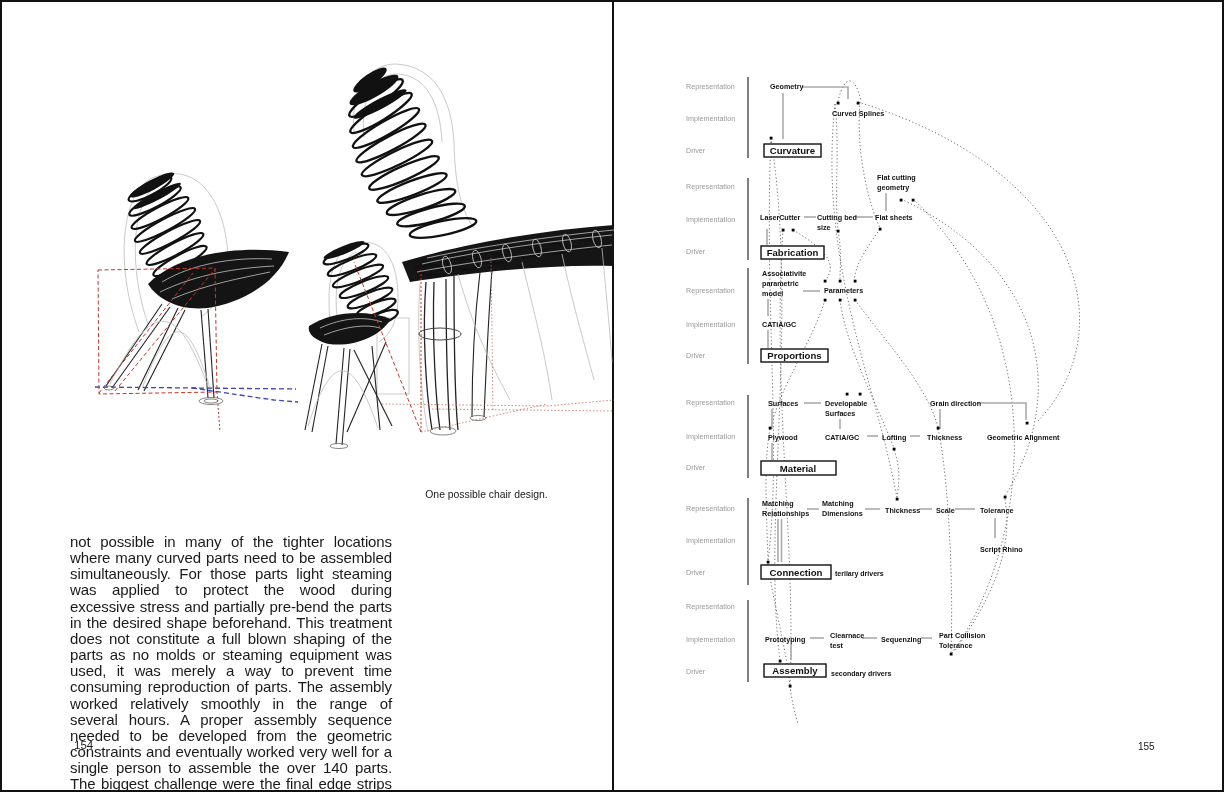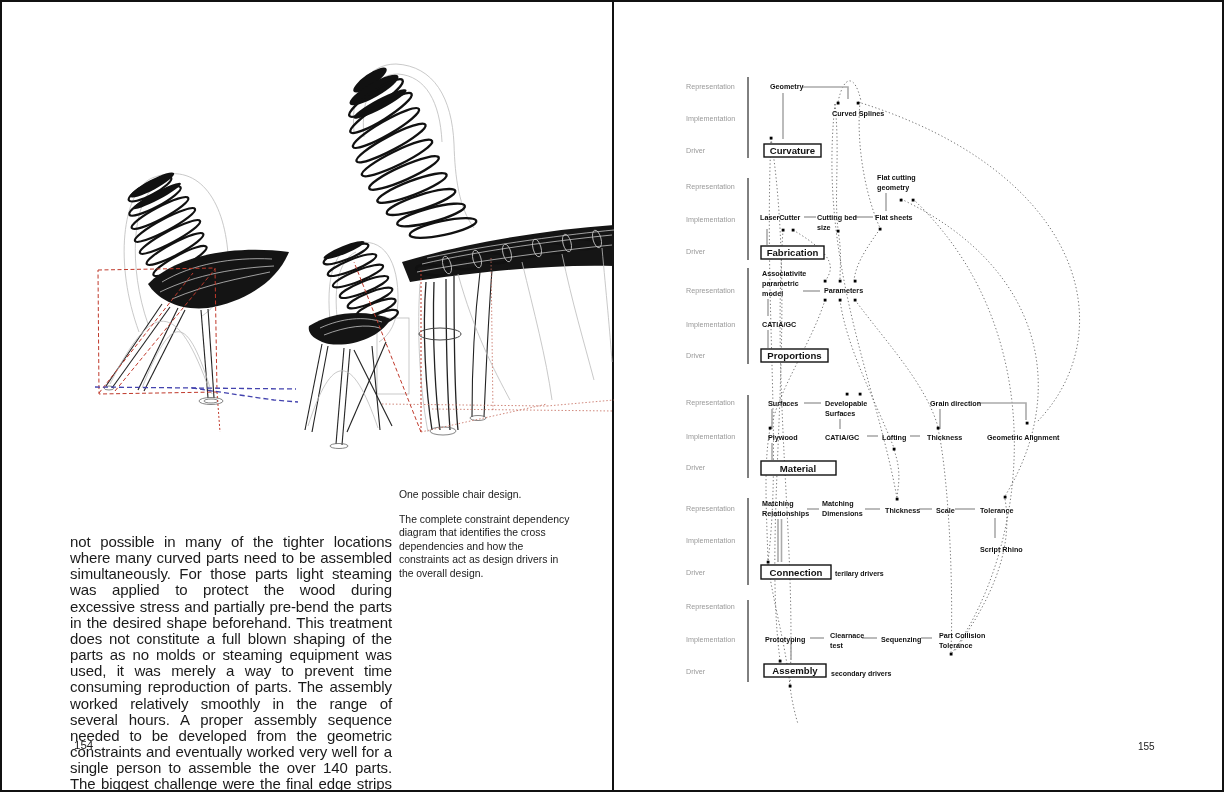--- a/index.html
+++ b/index.html
@@ -5,7 +5,7 @@
   html,body{margin:0;padding:0;background:#e8e8e8;font-family:"Liberation Sans",sans-serif;}
   #spread{position:relative;width:1224px;height:792px;background:#fff;border:2px solid #111;box-sizing:border-box;overflow:hidden;}
   #divider{position:absolute;left:610px;top:0;width:2px;height:792px;background:#111;}
-  .pageText{position:absolute;color:#1a1a1a;}
+  .pageText{position:absolute;color:#1a1a1a;text-align:center;}
   #bodyText{left:68px;top:486px;width:322px;font-size:15px;line-height:16.15px;letter-spacing:-0.1px;text-align:justify;margin-top:46px;}
   #caption1{left:397px;top:486px;width:175px;font-size:10.4px;line-height:13.2px;}
   #caption2{left:397px;top:511px;width:172px;font-size:10.4px;line-height:13.4px;}

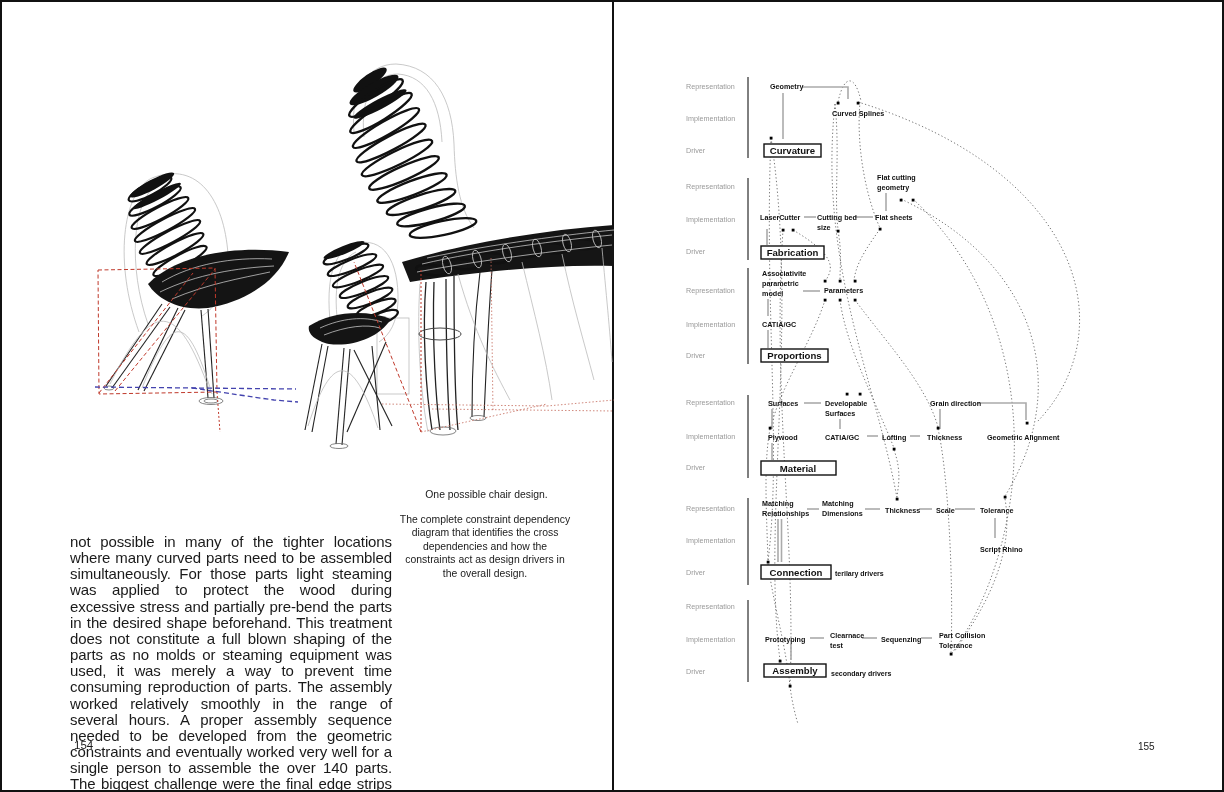--- a/index.html
+++ b/index.html
@@ -169,7 +169,6 @@
 
   <div id="bodyText" class="pageText">not possible in many of the tighter locations where many curved parts need to be assembled simultaneously. For those parts light steaming was applied to protect the wood during excessive stress and partially pre-bend the parts in the desired shape beforehand. This treatment does not constitute a full blown shaping of the parts as no molds or steaming equipment was used, it was merely a way to prevent time consuming reproduction of parts. The assembly worked relatively smoothly in the range of several hours. A proper assembly sequence needed to be developed from the geometric constraints and eventually worked very well for a single person to assemble the over 140 parts. The biggest challenge were the final edge strips since they required the connection of all parts at the same time. The legs were only partially successful due to them</div>
   <div id="caption1" class="pageText">One possible chair design.</div>
-  <div id="caption2" class="pageText">The complete constraint dependency diagram that identifies the cross dependencies and how the constraints act as design drivers in the overall design.</div>
   <div id="pageNumLeft" class="pageText">154</div>
   <div id="pageNumRight" class="pageText">155</div>
 

